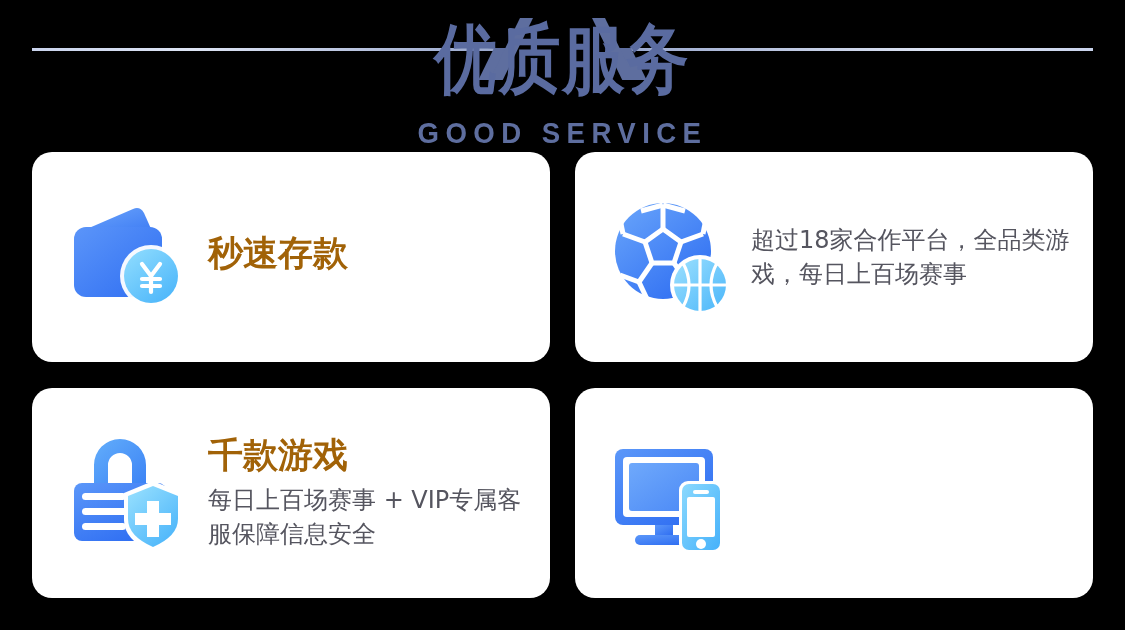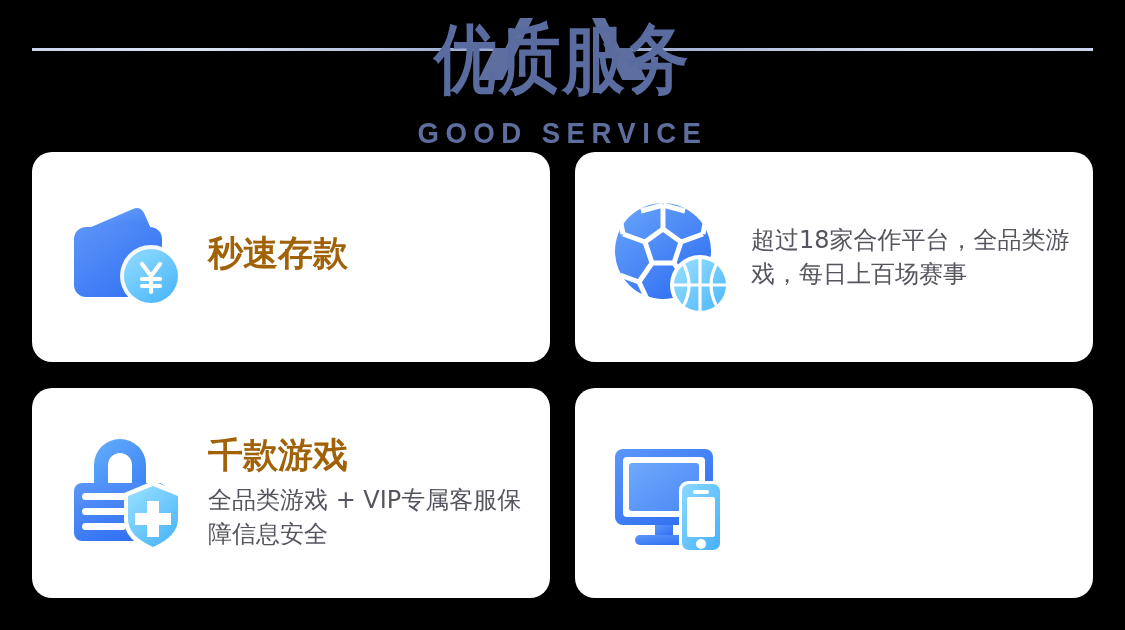--- a/index.html
+++ b/index.html
@@ -315,7 +315,7 @@
     </div>
     <div class="card-body">
       <p class="card-title">千款游戏</p>
-      <p class="card-desc">全品类游戏 + VIP专属客服保障信息安全</p>
+      <p class="card-desc">每日上百场赛事 + VIP专属客服保障信息安全</p>
     </div>
   </div>
 

